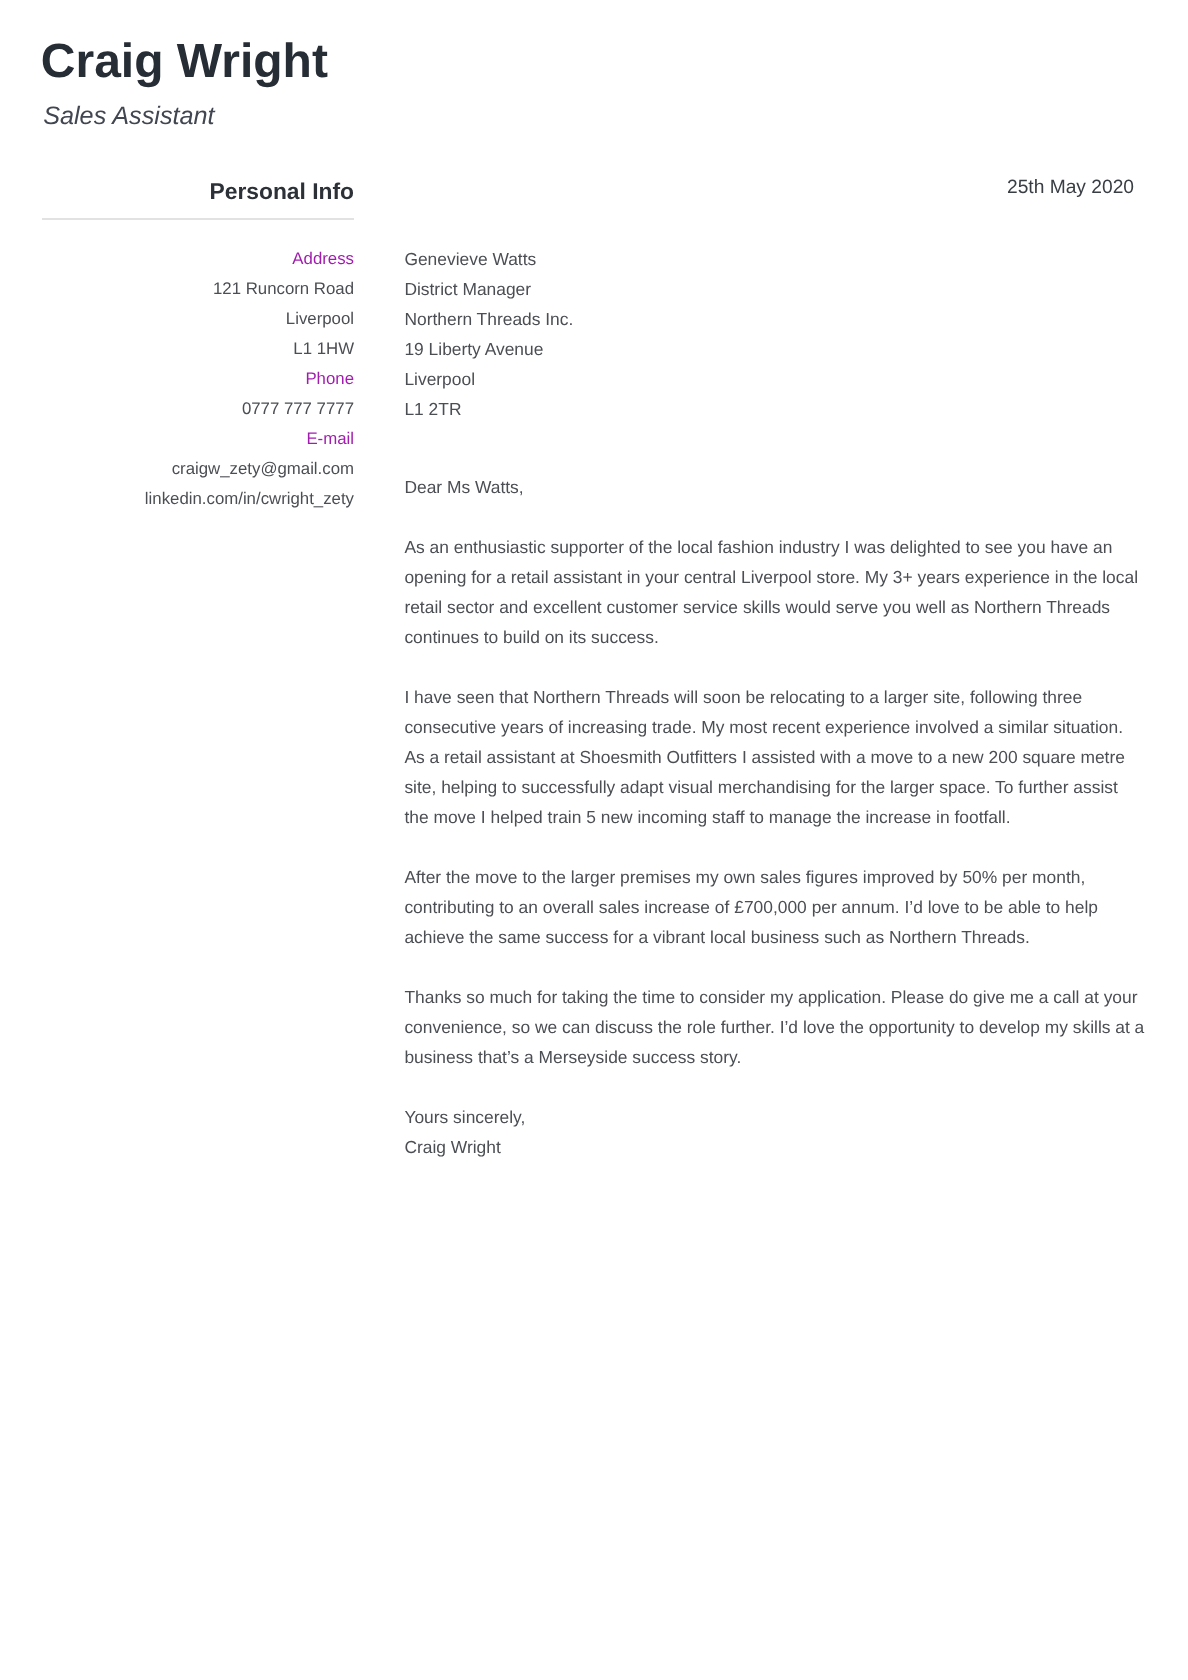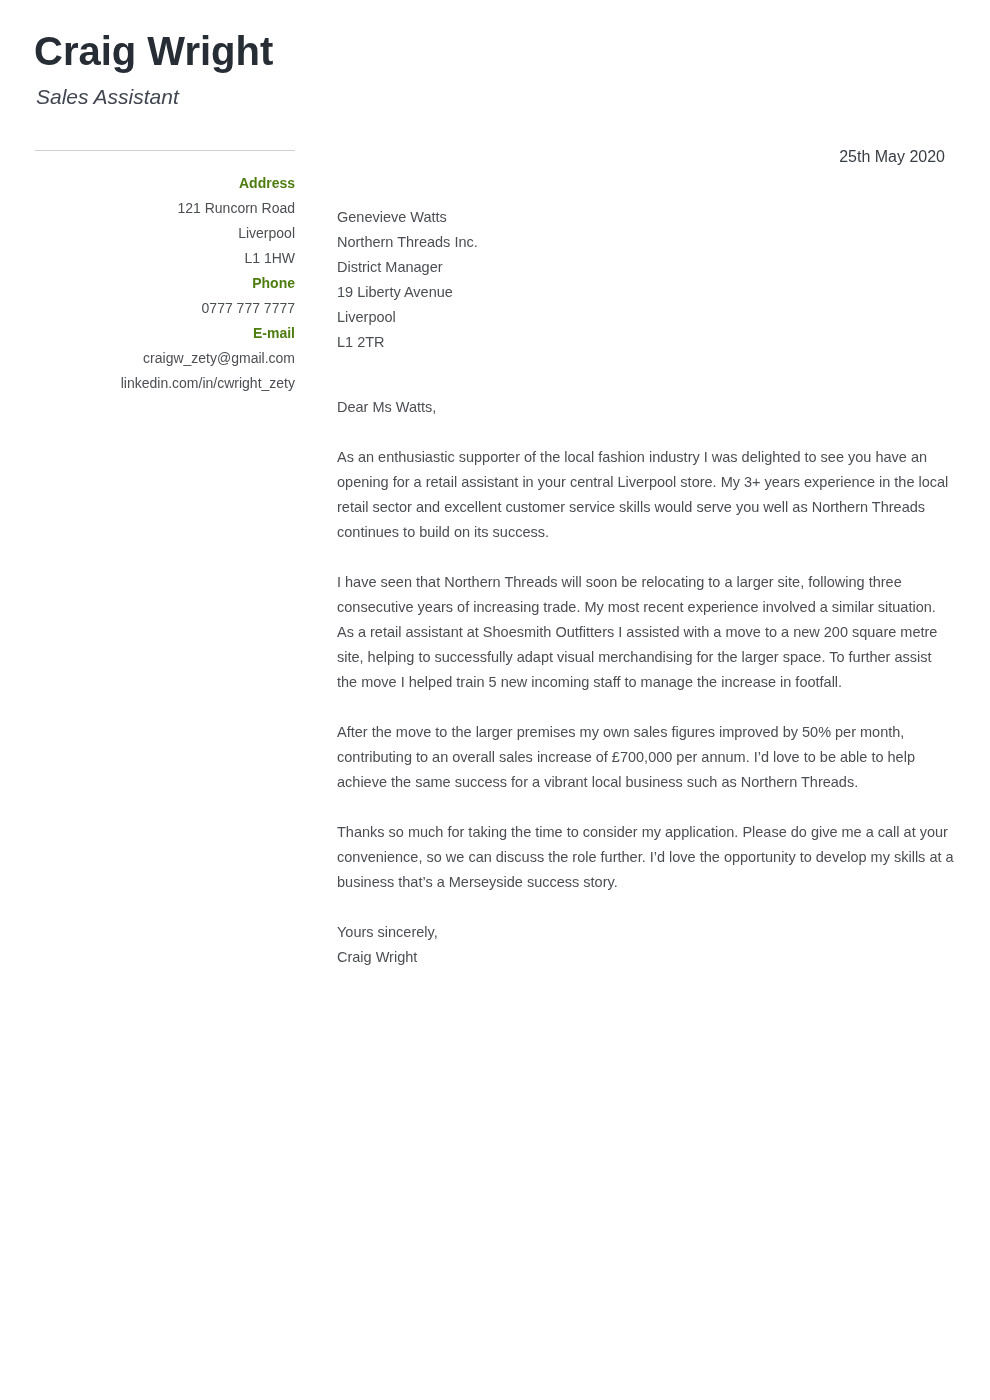--- a/index.html
+++ b/index.html
@@ -104,6 +104,7 @@
   <div class="job-title">Sales Assistant</div>
 
   <div class="sidebar">
+    <h2 class="sidebar-title">Personal Info</h2>
     <div class="divider"></div>
 
     <div class="contact-group first">

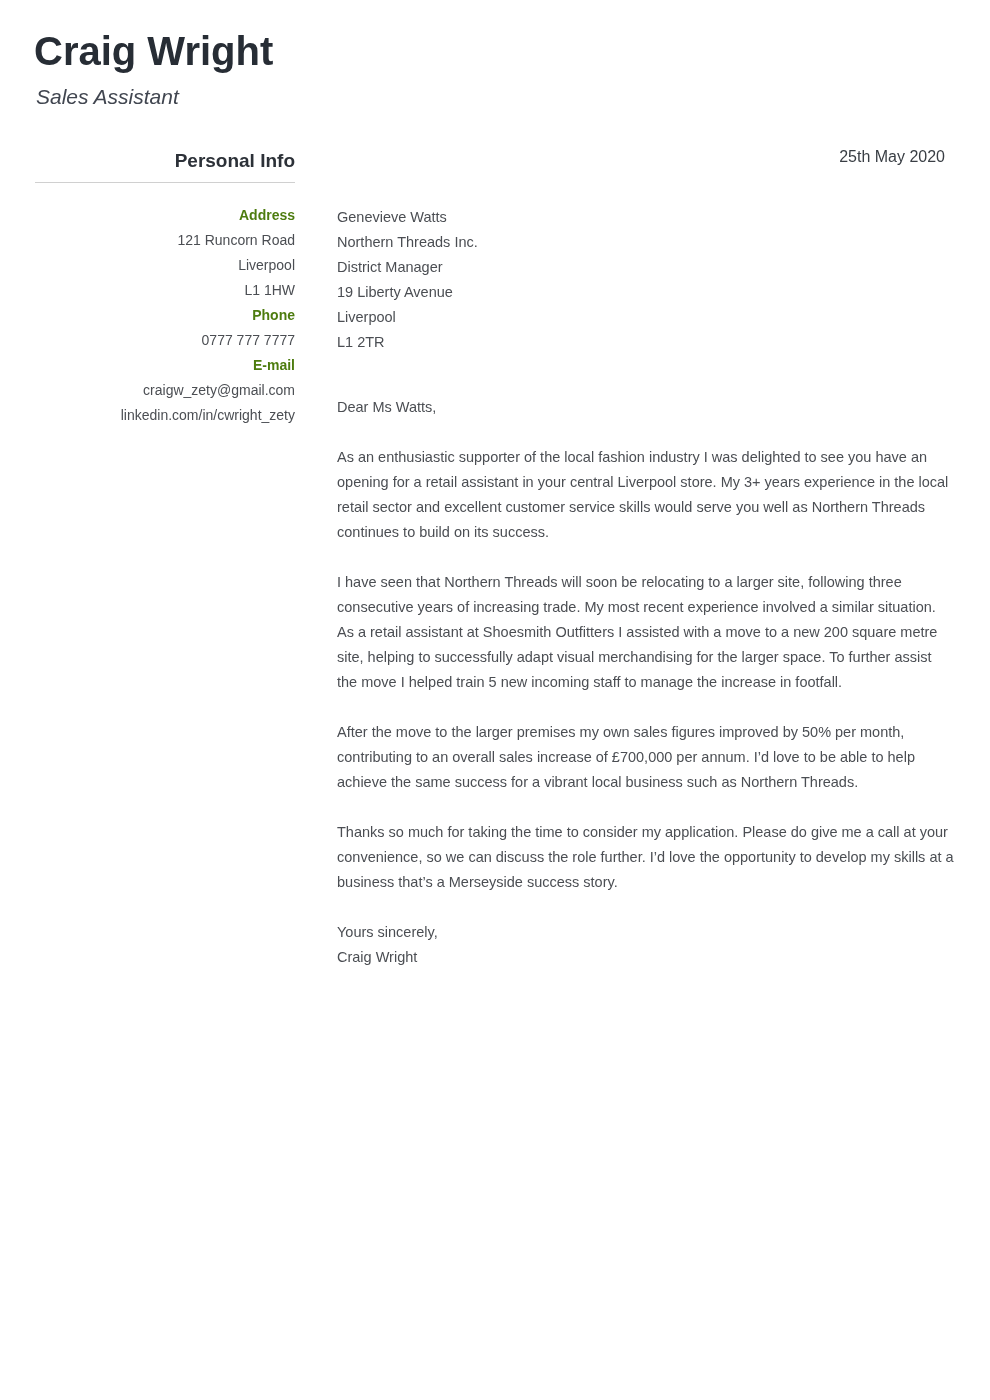--- a/index.html
+++ b/index.html
@@ -62,8 +62,8 @@
   .contact-group.first { margin-top: 20px; }
   .contact-label {
     font-size: 14px;
-    font-weight: 700;
-    color: #4d7c0f;
+    font-weight: 400;
+    color: #a21caf;
     line-height: 25px;
   }
   .contact-value {

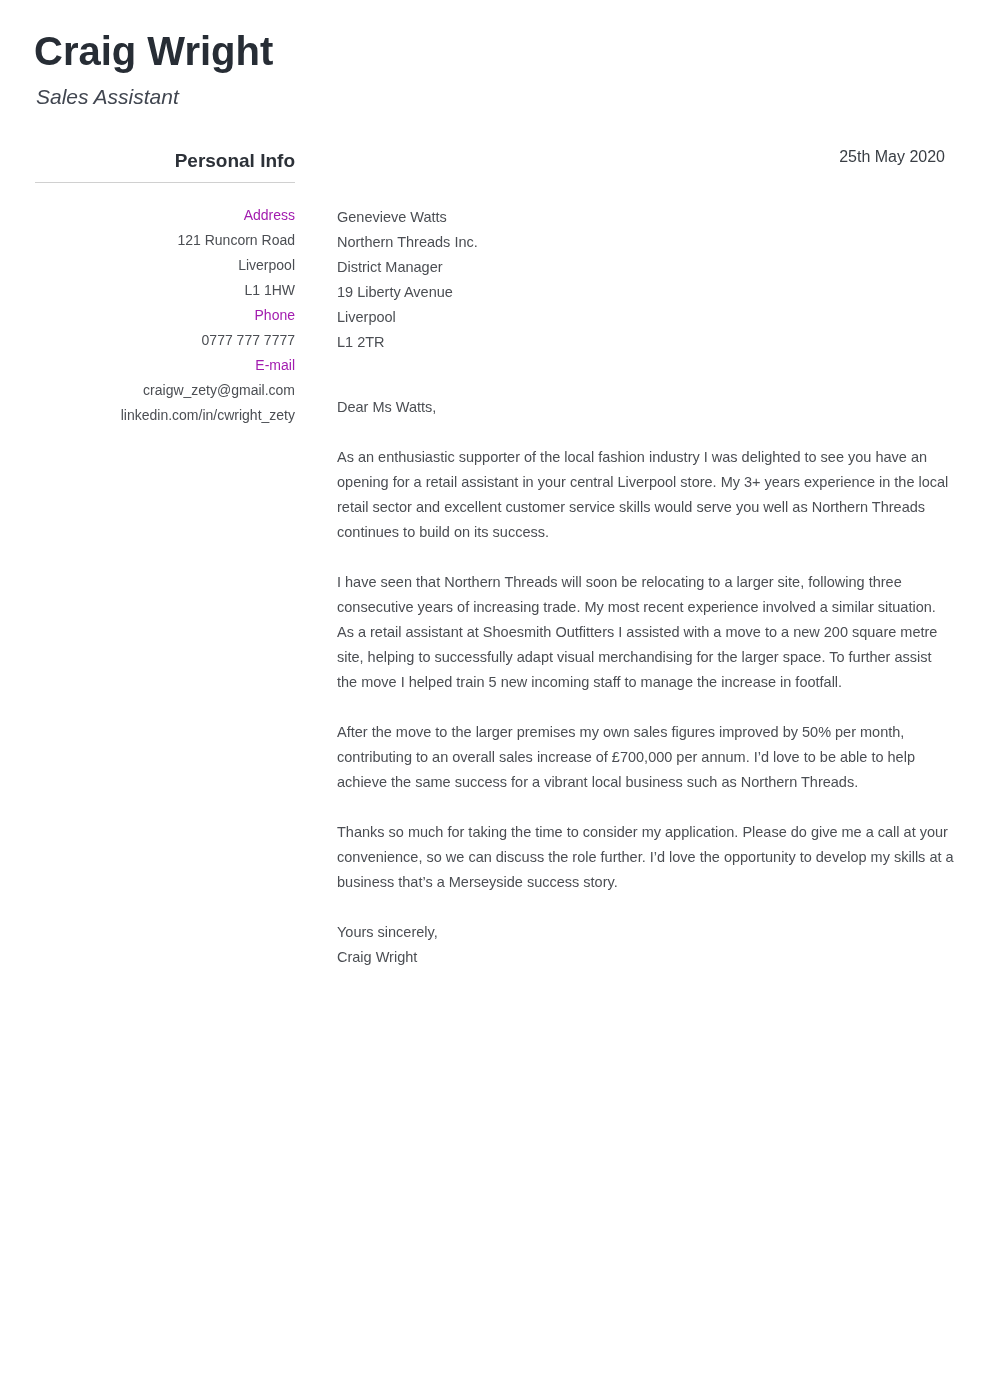--- a/index.html
+++ b/index.html
@@ -134,8 +134,8 @@
 
     <div class="recipient">
       <div class="recipient-line">Genevieve Watts</div>
+      <div class="recipient-line">District Manager</div>
       <div class="recipient-line">Northern Threads Inc.</div>
-      <div class="recipient-line">District Manager</div>
       <div class="recipient-line">19 Liberty Avenue</div>
       <div class="recipient-line">Liverpool</div>
       <div class="recipient-line">L1 2TR</div>

